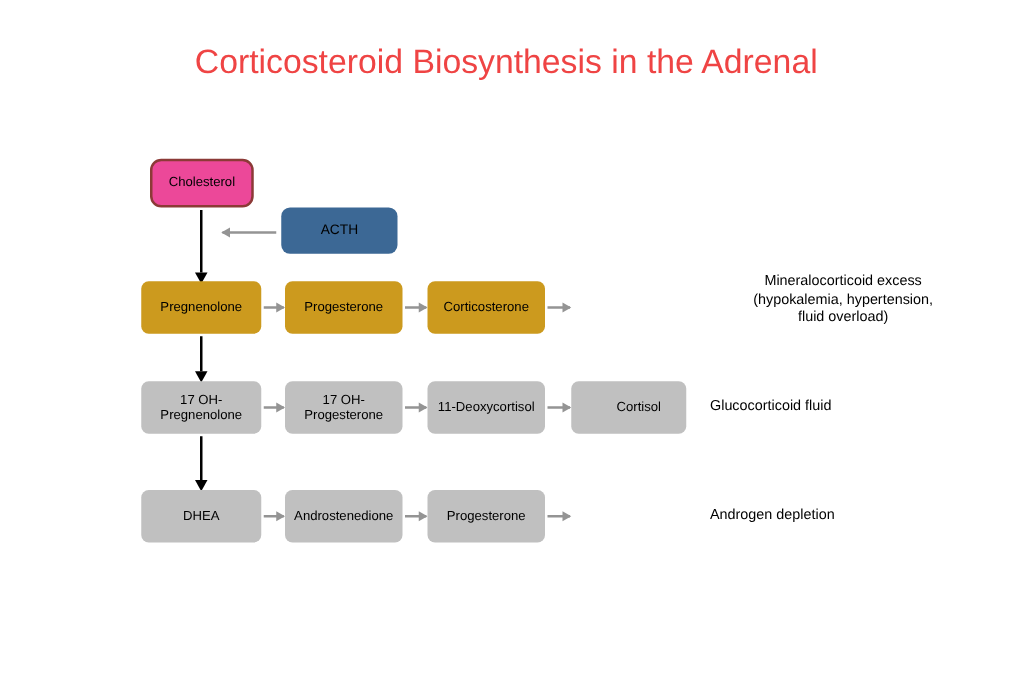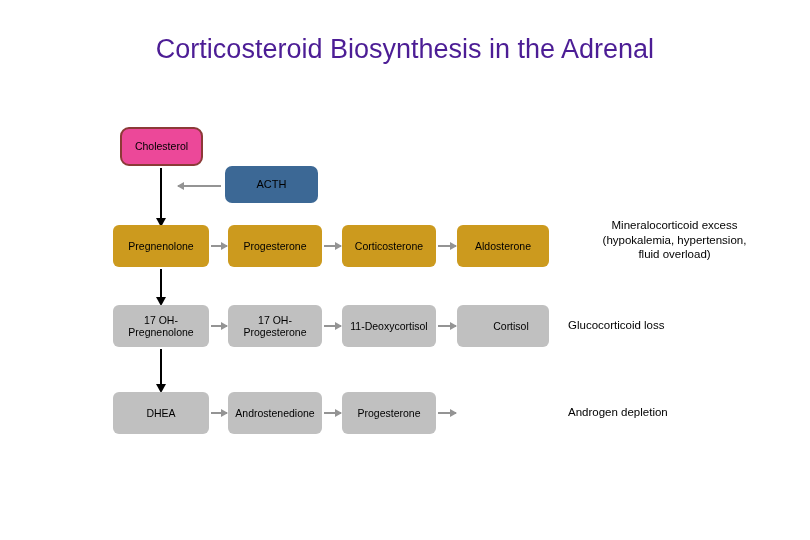--- a/index.html
+++ b/index.html
@@ -22,7 +22,7 @@
     width: 810px;
     text-align: center;
     font-size: 27px;
-    color: #4c1d95;
+    color: #ef4444;
     letter-spacing: 0px;
     white-space: nowrap;
   }

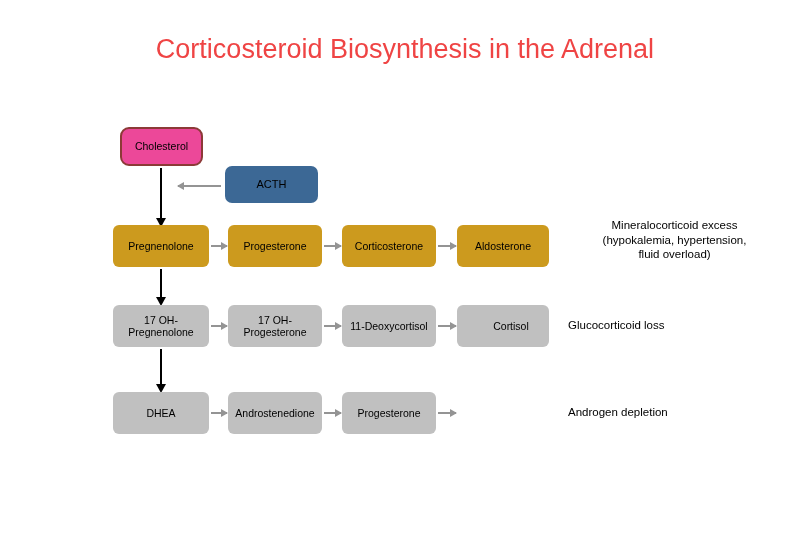--- a/index.html
+++ b/index.html
@@ -123,7 +123,6 @@
   <div class="h-arrow" style="left:324px; top:245px; width:17px;"></div>
   <div class="node gold" style="left:342px; top:225px; width:94px; height:42px;">Corticosterone</div>
   <div class="h-arrow" style="left:438px; top:245px; width:18px;"></div>
-  <div class="node gold" style="left:457px; top:225px; width:92px; height:42px;">Aldosterone</div>
   <div class="side-note center-lines" style="left: 557px; top: 218px; width: 235px; white-space: pre-line;">Mineralocorticoid excess
 (hypokalemia, hypertension,
  fluid overload)</div>

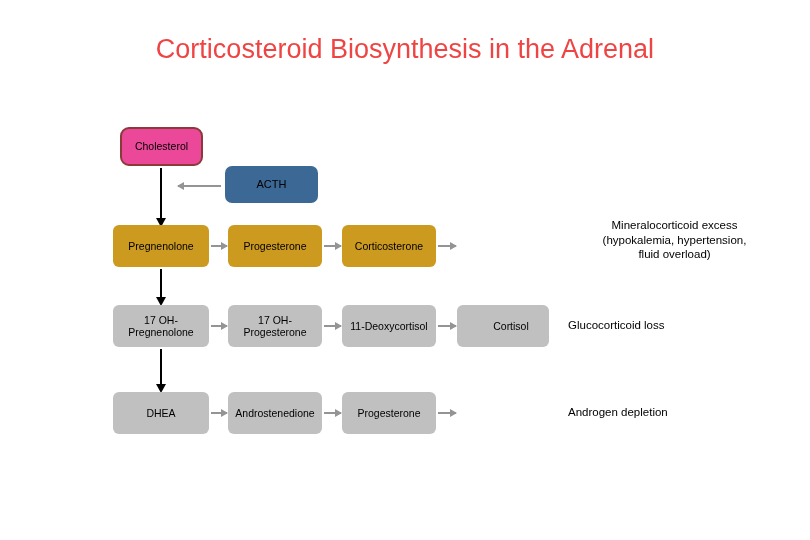--- a/index.html
+++ b/index.html
@@ -138,7 +138,7 @@
   <div class="node gray" style="left:342px; top:305px; width:94px; height:42px;">11-Deoxycortisol</div>
   <div class="h-arrow" style="left:438px; top:325px; width:18px;"></div>
   <div class="node gray" style="left:457px; top:305px; width:92px; height:42px;padding-left:16px;">Cortisol</div>
-  <div class="side-note" style="left:568px; top:318px; width:230px;">Glucocorticoid loss</div>
+  <div class="side-note" style="left:568px; top:318px; width:230px;">Glucocorticoid fluid</div>
 
   <div class="v-arrow" style="left:160px; top:349px; height:35px;"></div>
 

